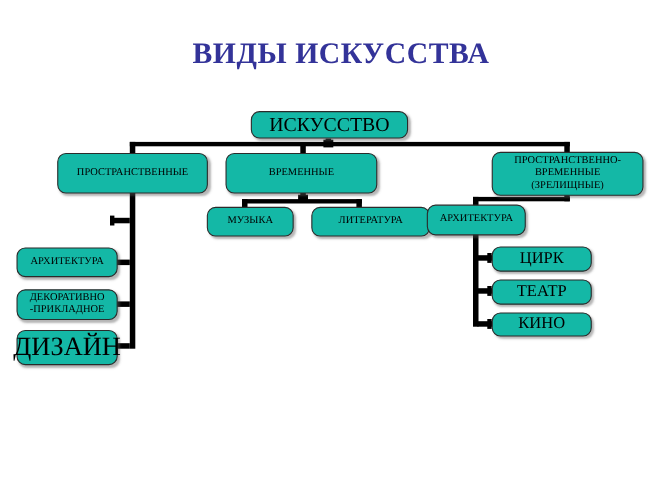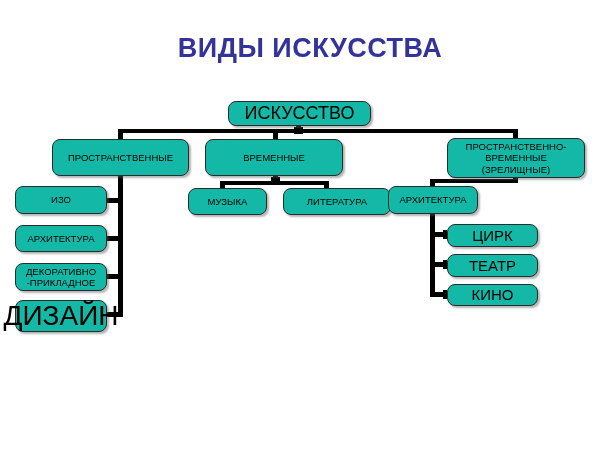--- a/index.html
+++ b/index.html
@@ -9,7 +9,7 @@
     height: 450px;
     background: #ffffff;
     overflow: hidden;
-    font-family: Liberation Sans, sans-serif;
+    font-family: Liberation Serif, serif;
   }
   .title {
     position: absolute;

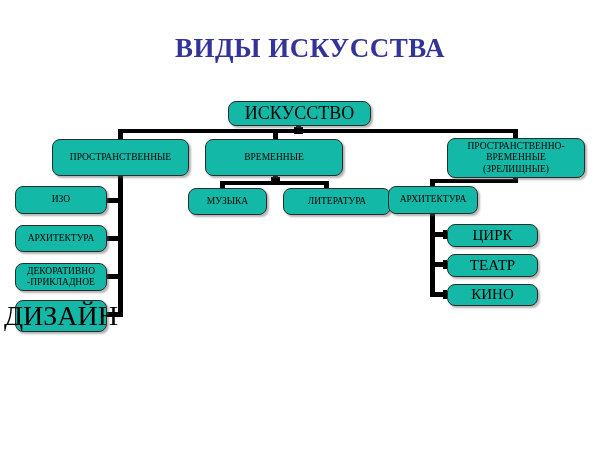--- a/index.html
+++ b/index.html
@@ -100,7 +100,6 @@
     <span>(ЗРЕЛИЩНЫЕ)</span>
   </div>
 
-  <div class="node" style="left:15px;top:186px;width:92px;height:28px">ИЗО</div>
 
   <div class="node" style="left:15px;top:225px;width:92px;height:27px">АРХИТЕКТУРА</div>
 

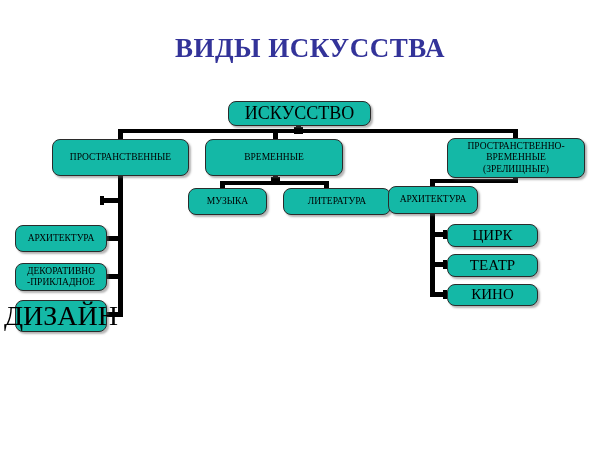--- a/index.html
+++ b/index.html
@@ -39,7 +39,7 @@
     line-height: 1.18;
   }
   .node.lg { font-size: 18px; }
-  .node.xl { font-size: 28px; }
+  .node.xl { font-size: 24px; }
   .node.md { font-size: 15px; }
   .line, .nub {
     position: absolute;

